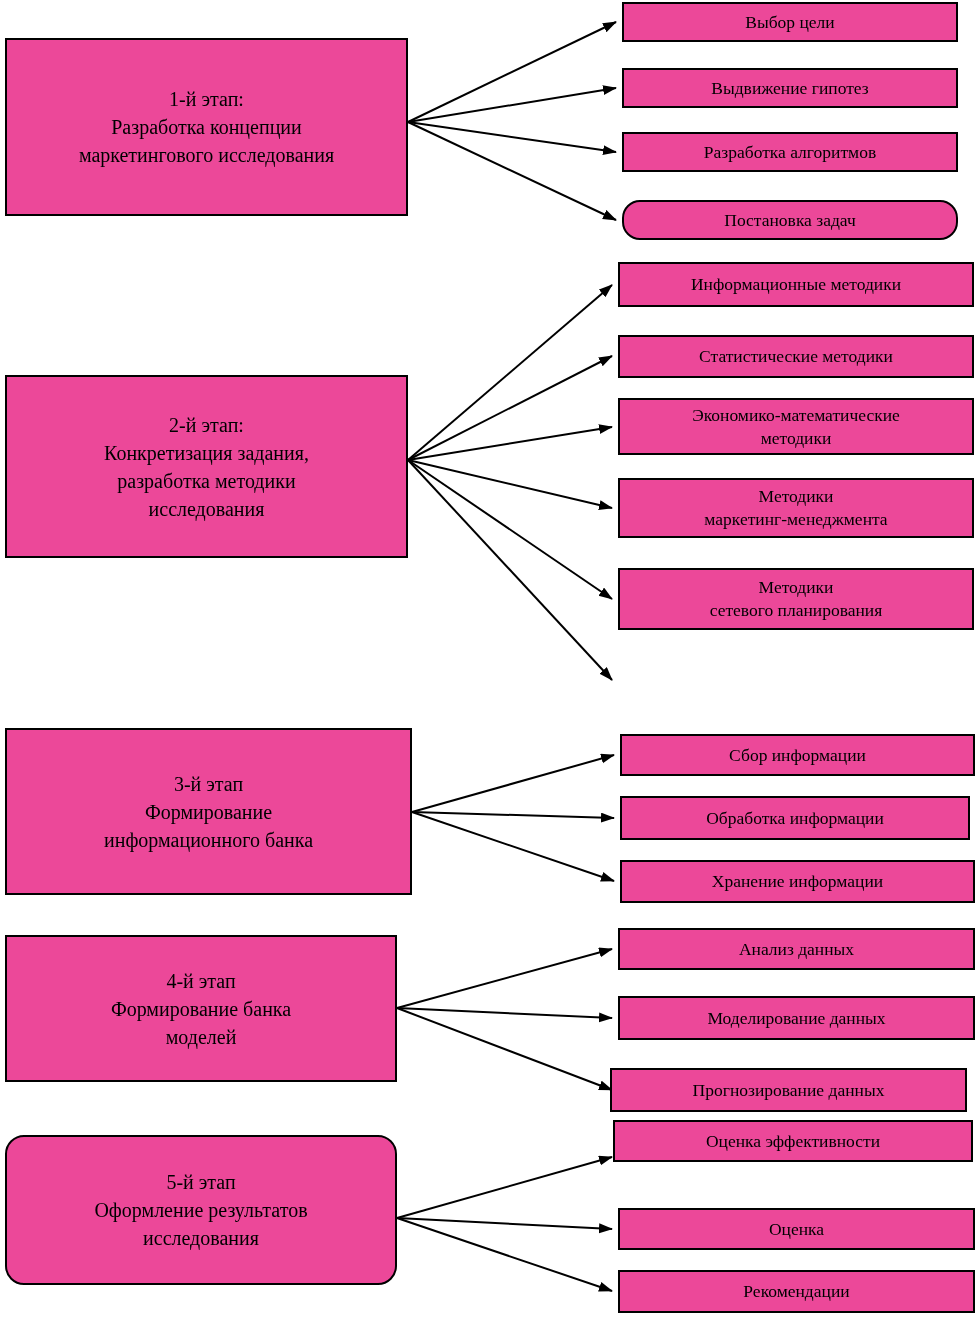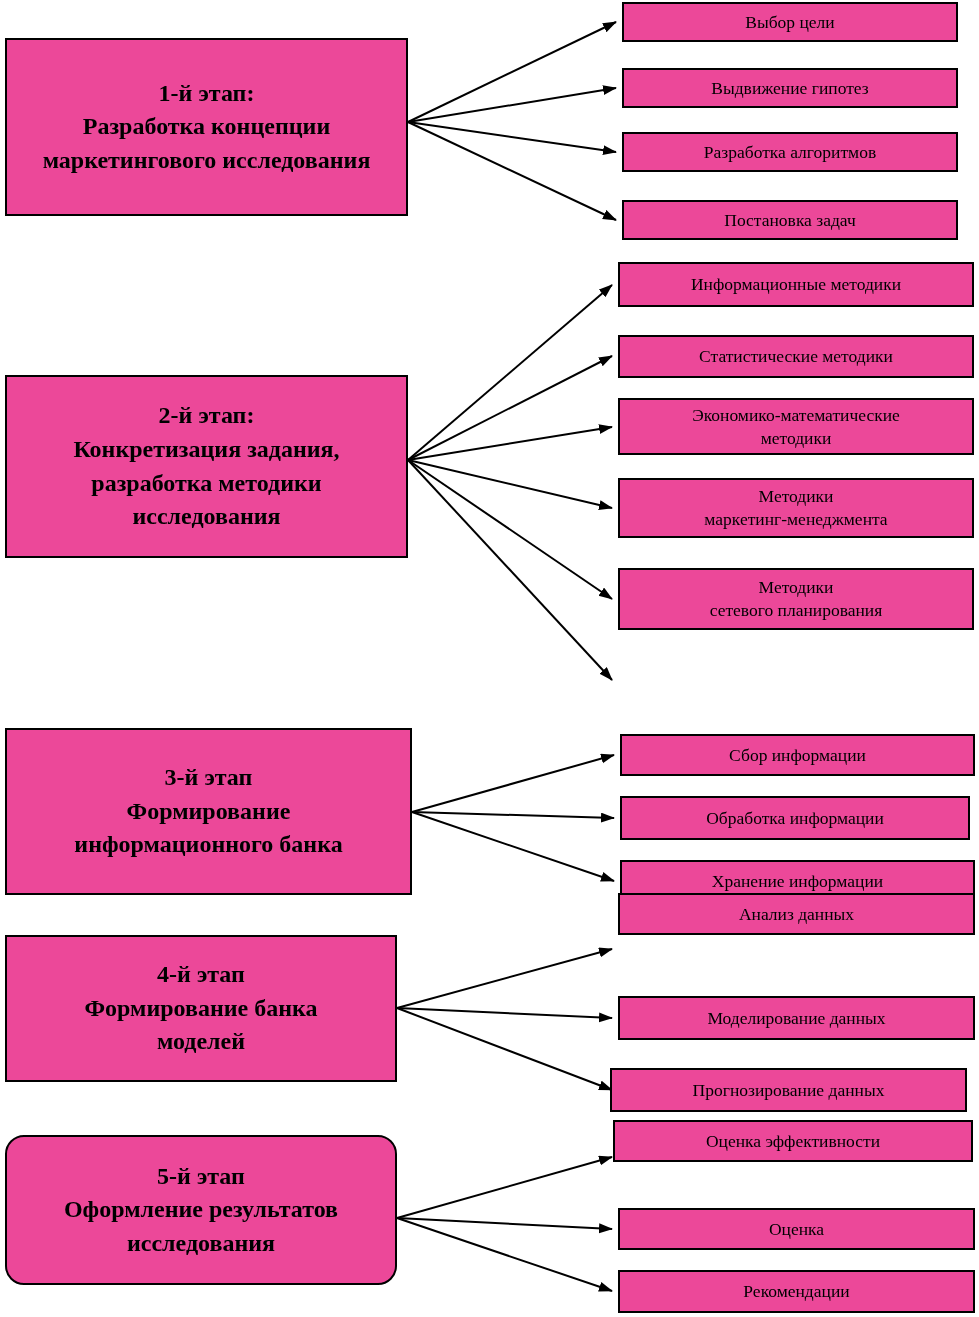--- a/index.html
+++ b/index.html
@@ -44,8 +44,8 @@
     border-width: 2px;
   }
   .stage-box .txt {
-    font-weight: bold;
-    font-size: 24px;
+    font-weight: normal;
+    font-size: 20px;
     line-height: 1.4;
   }
   .output-box .txt {

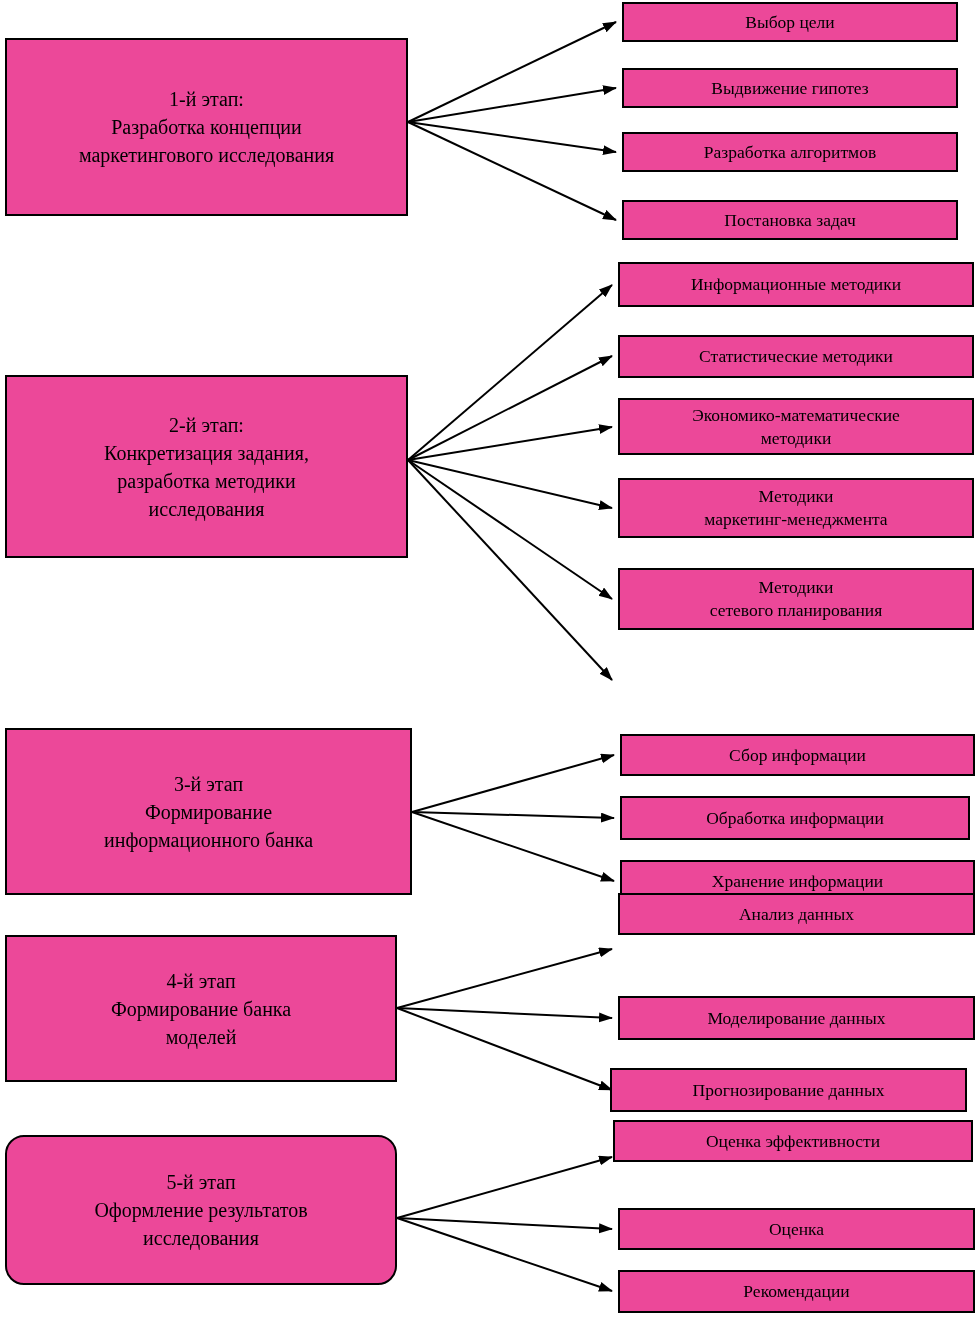--- a/index.html
+++ b/index.html
@@ -104,7 +104,7 @@
   <div class="box output-box" style="left:622px; top:132px; width:336px; height:40px;">
     <span class="txt">Разработка алгоритмов</span>
   </div>
-  <div class="box output-box" style="left:622px; top:200px; width:336px; height:40px;">
+  <div class="box output-box" style="left:622px; top:200px; width:336px; height:40px;border-radius:18px;">
     <span class="txt">Постановка задач</span>
   </div>
 

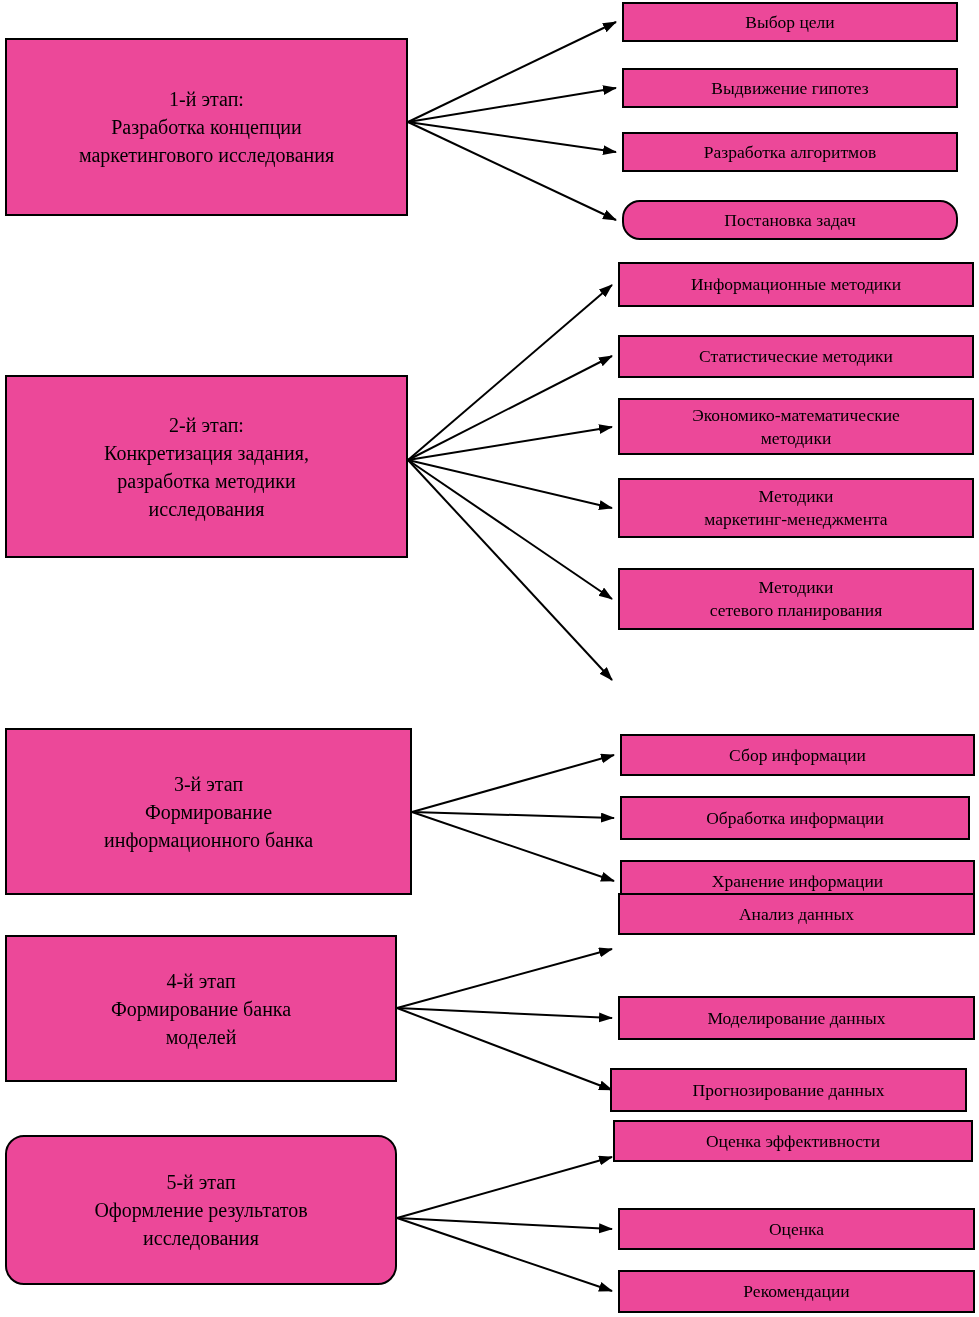--- a/index.html
+++ b/index.html
@@ -153,7 +153,7 @@
 Формирование банка
 моделей</span>
   </div>
-  <div class="box output-box" style="left:618px; top:893px; width:357px; height:42px;">
+  <div class="box output-box" style="left:618px; top:928px; width:357px; height:42px;">
     <span class="txt">Анализ данных</span>
   </div>
   <div class="box output-box" style="left:618px; top:996px; width:357px; height:44px;">

